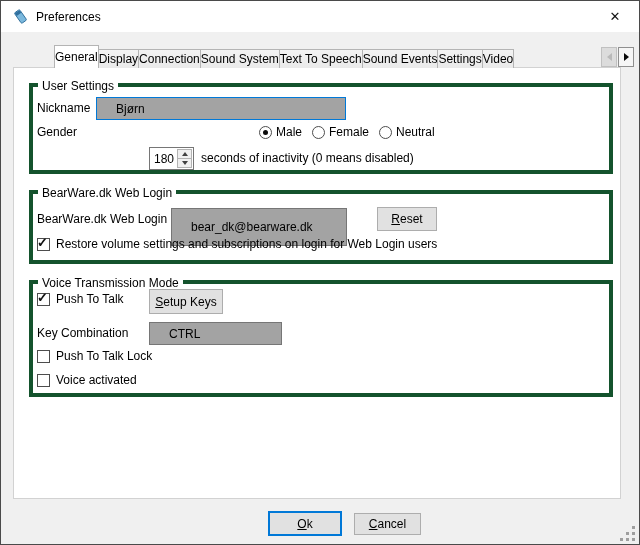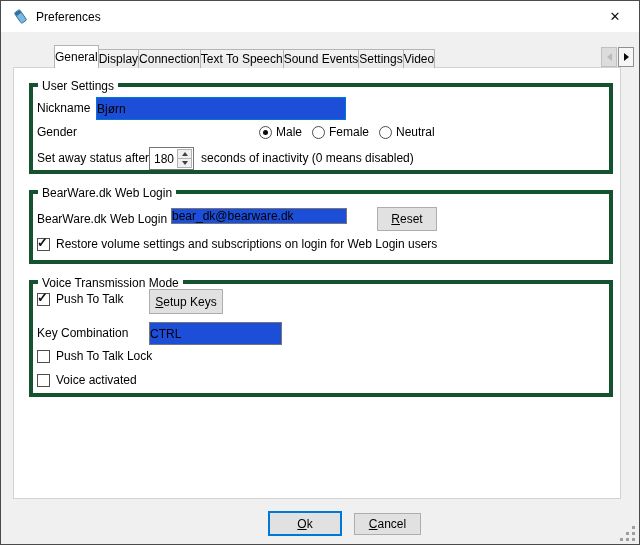--- a/index.html
+++ b/index.html
@@ -98,6 +98,9 @@
         <span>Connection</span>
       </div>
     <div class="tab">
+        <span>Sound System</span>
+      </div>
+    <div class="tab">
         <span>Text To Speech</span>
       </div>
     <div class="tab">

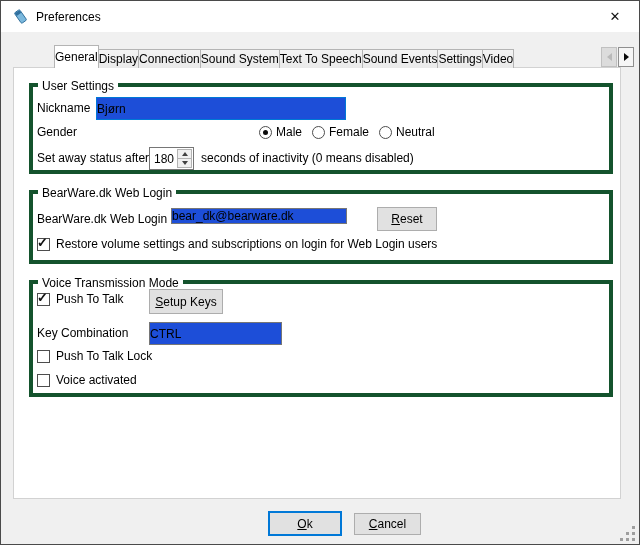--- a/index.html
+++ b/index.html
@@ -40,8 +40,8 @@
   .gcap{position:absolute;top:-7px;left:5px;background:#ffffff;padding:0 4px;line-height:13px;white-space:nowrap;}
   
   .lbl{position:absolute;line-height:14px;white-space:nowrap;z-index:2;}
-  .tb{position:absolute;box-sizing:border-box;border:1px solid #767676;background:#1d4ed8;
-    font:12px "Liberation Sans",sans-serif;color:#000;padding:0 0;z-index:2;outline:none;}
+  .tb{position:absolute;box-sizing:border-box;border:1px solid #767676;background:#a3a3a3;
+    font:12px "Liberation Sans",sans-serif;color:#000;padding:0 19px;z-index:2;outline:none;}
   .tb.focus{border-color:#0078d7;}
   .btn{position:absolute;box-sizing:border-box;background:#e1e1e1;border:1px solid #adadad;
     display:flex;align-items:center;justify-content:center;white-space:nowrap;z-index:2;

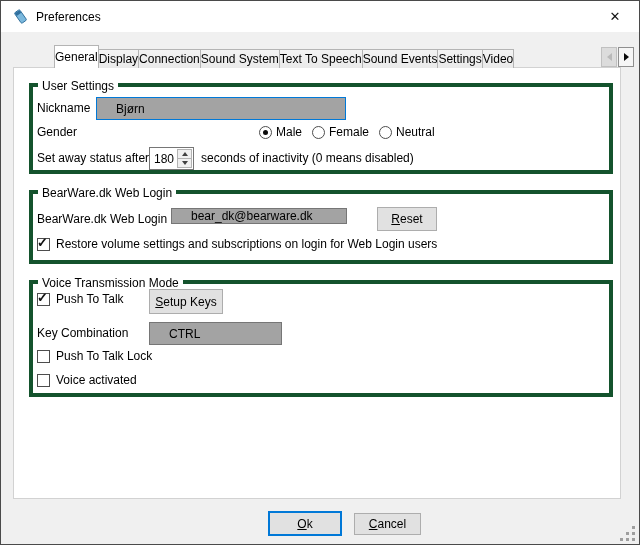--- a/index.html
+++ b/index.html
@@ -134,7 +134,6 @@
   <span class="lbl" style="left:328px;top:124px">Female</span>
   <span class="radio" style="left:378px;top:125px"></span>
   <span class="lbl" style="left:395px;top:124px">Neutral</span>
-  <span class="lbl" style="left:36px;top:150px">Set away status after</span>
   <div class="spinbox">
     <input value="180" style="">
     <div class="spincol">

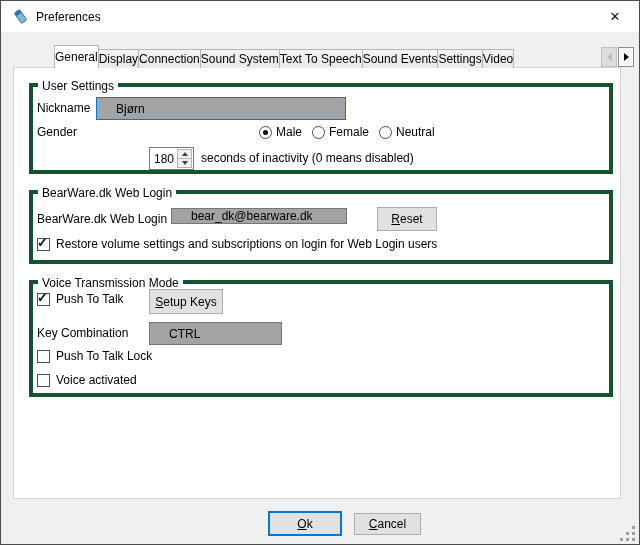--- a/index.html
+++ b/index.html
@@ -151,7 +151,7 @@
     <span class="gcap">BearWare.dk Web Login</span>
   </div>
   <span class="lbl" style="left:36px;top:211px">BearWare.dk Web Login ID</span>
-  <input class="tb" style="left: 170px; top: 207px; width: 176px; height: 16px;" value="bear_dk@bearware.dk">
+  <input class="tb" style="left: 170px; top: 207px; width: 176px; height: 38px;" value="bear_dk@bearware.dk">
   <div class="btn" style="left:376px;top:206px;width:60px;height:24px"><u>R</u>eset</div>
   <span class="cb checked" style="left:36px;top:237px">
       <span class="mark">✓</span>

